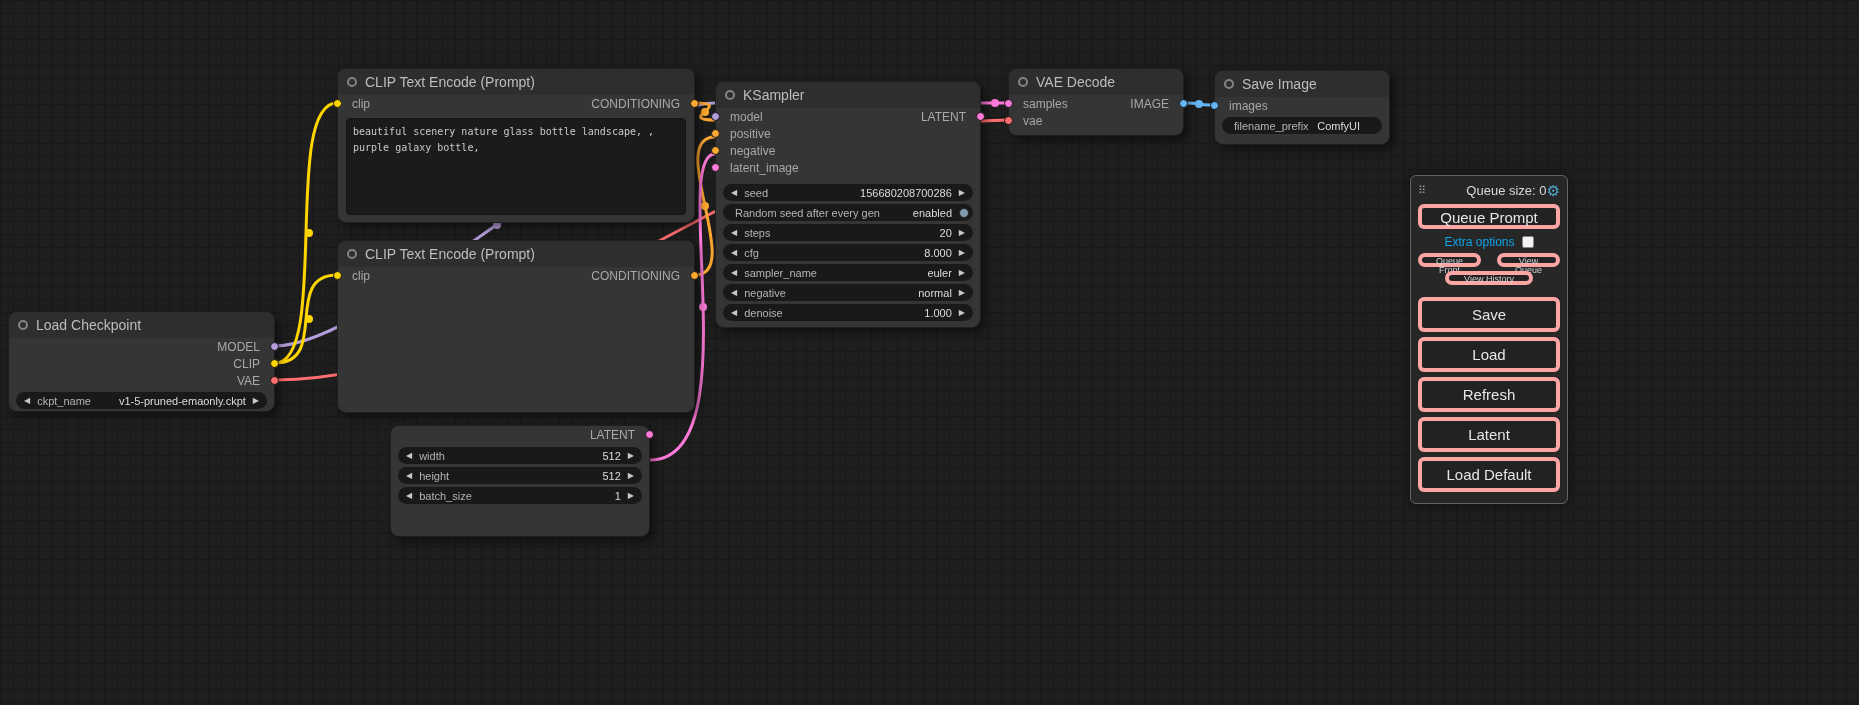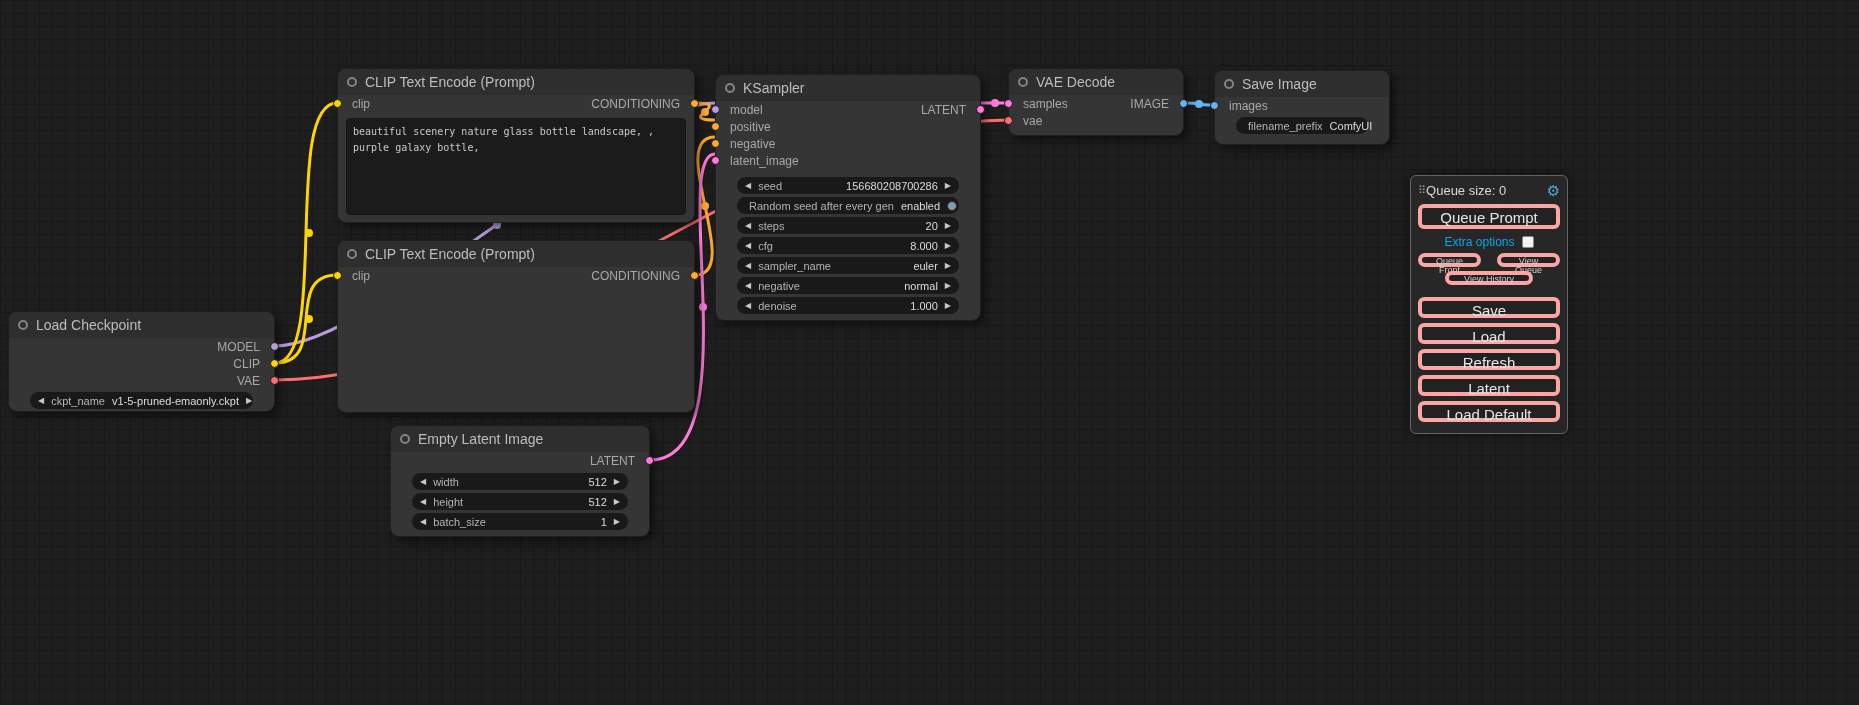--- a/index.html
+++ b/index.html
@@ -176,7 +176,7 @@
     </div>
   </div>
 
-  <div class="node" style="left:715px;top:74px;width:266px;height:247px">
+  <div class="node" style="left:715px;top:81px;width:266px;height:247px">
     <div class="node-header">
       <span class="collapse-dot"></span>
       <span class="node-title">KSampler</span>

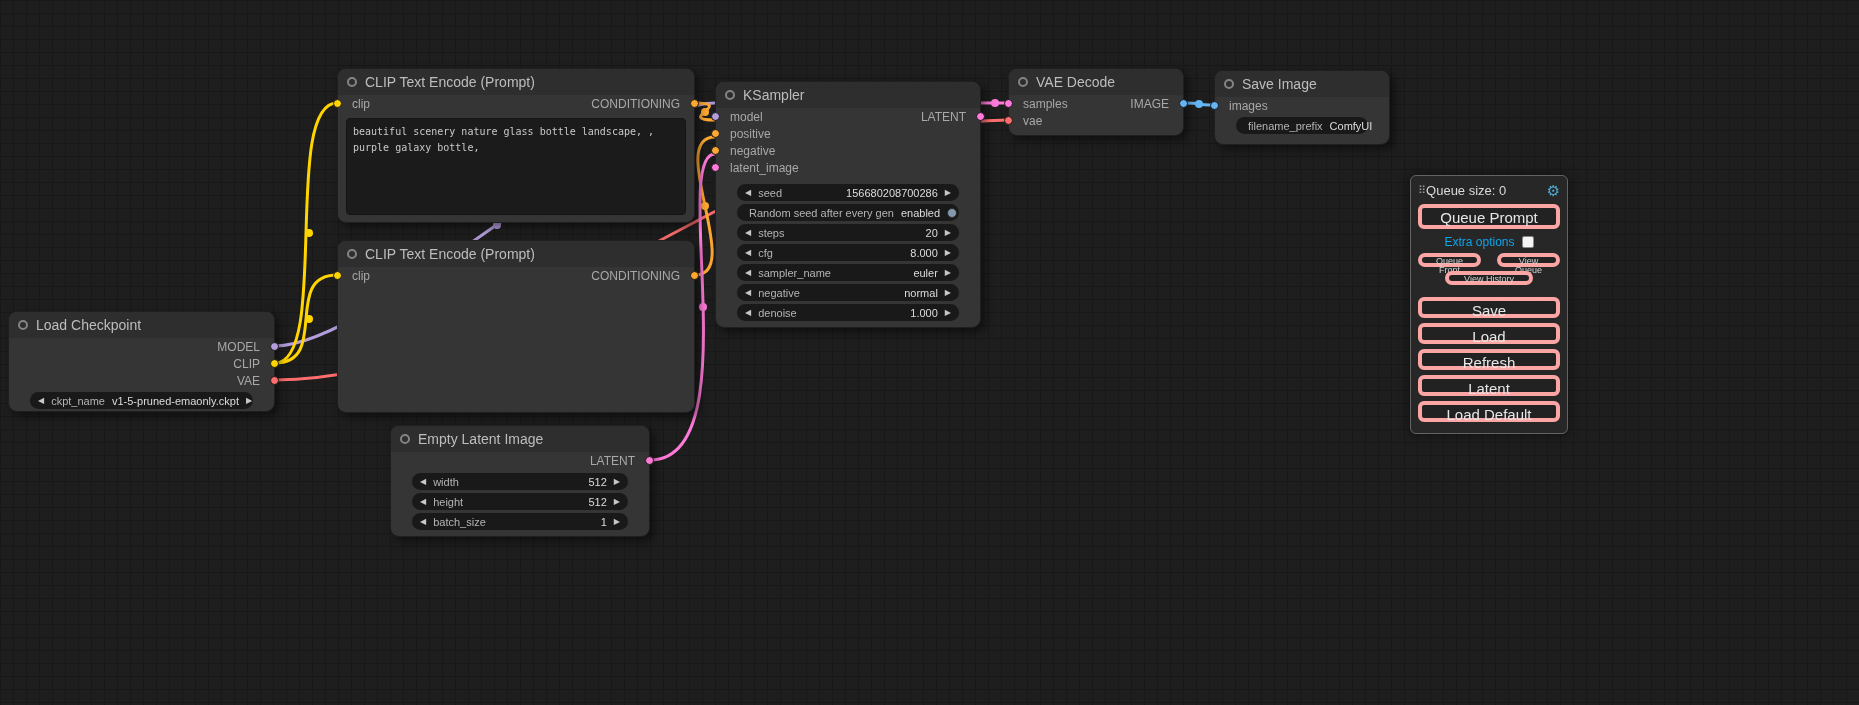--- a/index.html
+++ b/index.html
@@ -32,7 +32,7 @@
   .slot-dot.in{left:-5px;}
   .slot-dot.out{right:-5px;}
 
-  .widgets{display:flex;flex-direction:column;gap:3px;padding:3px 21px 0;}
+  .widgets{display:flex;flex-direction:column;gap:3px;padding:3px 7px 0;}
   .widget{position:relative;height:17px;display:flex;align-items:center;gap:7px;padding:0 8px;
         background:#191919;border-radius:9px;font-size:11px;color:#b4b4b4;cursor:pointer;}
   .wlabel{white-space:nowrap;}

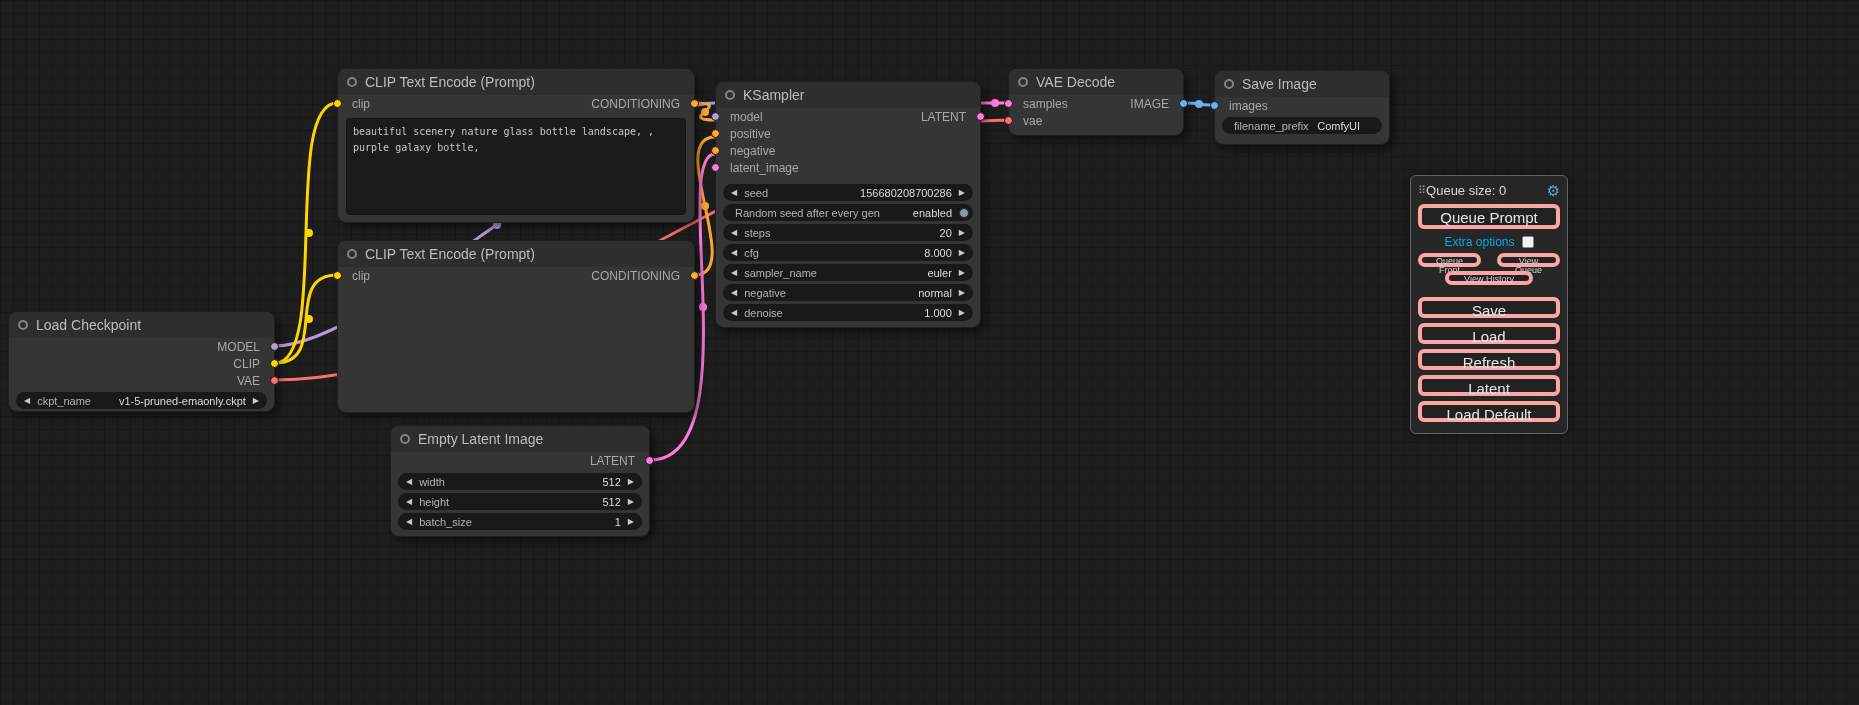--- a/index.html
+++ b/index.html
@@ -50,7 +50,7 @@
         padding:5px 7px 11px;box-sizing:border-box;box-shadow:0 0 12px rgba(0,0,0,.5);}
   .qp-header{display:flex;align-items:center;height:18px;color:#d9d9d9;}
   .drag-handle{font-size:11px;color:#9a9a9a;cursor:grab;}
-  .qp-size{flex:1;text-align:left;font-size:13px;}
+  .qp-size{flex:1;text-align:right;font-size:13px;}
   .gear-icon{font-size:15px;color:#4fa8cd;cursor:pointer;line-height:1;}
   .btn{display:block;width:100%;background:#222;border:4px solid #fca5a5;border-radius:6px;
         color:#e6e6e6;font-family:inherit;cursor:pointer;}

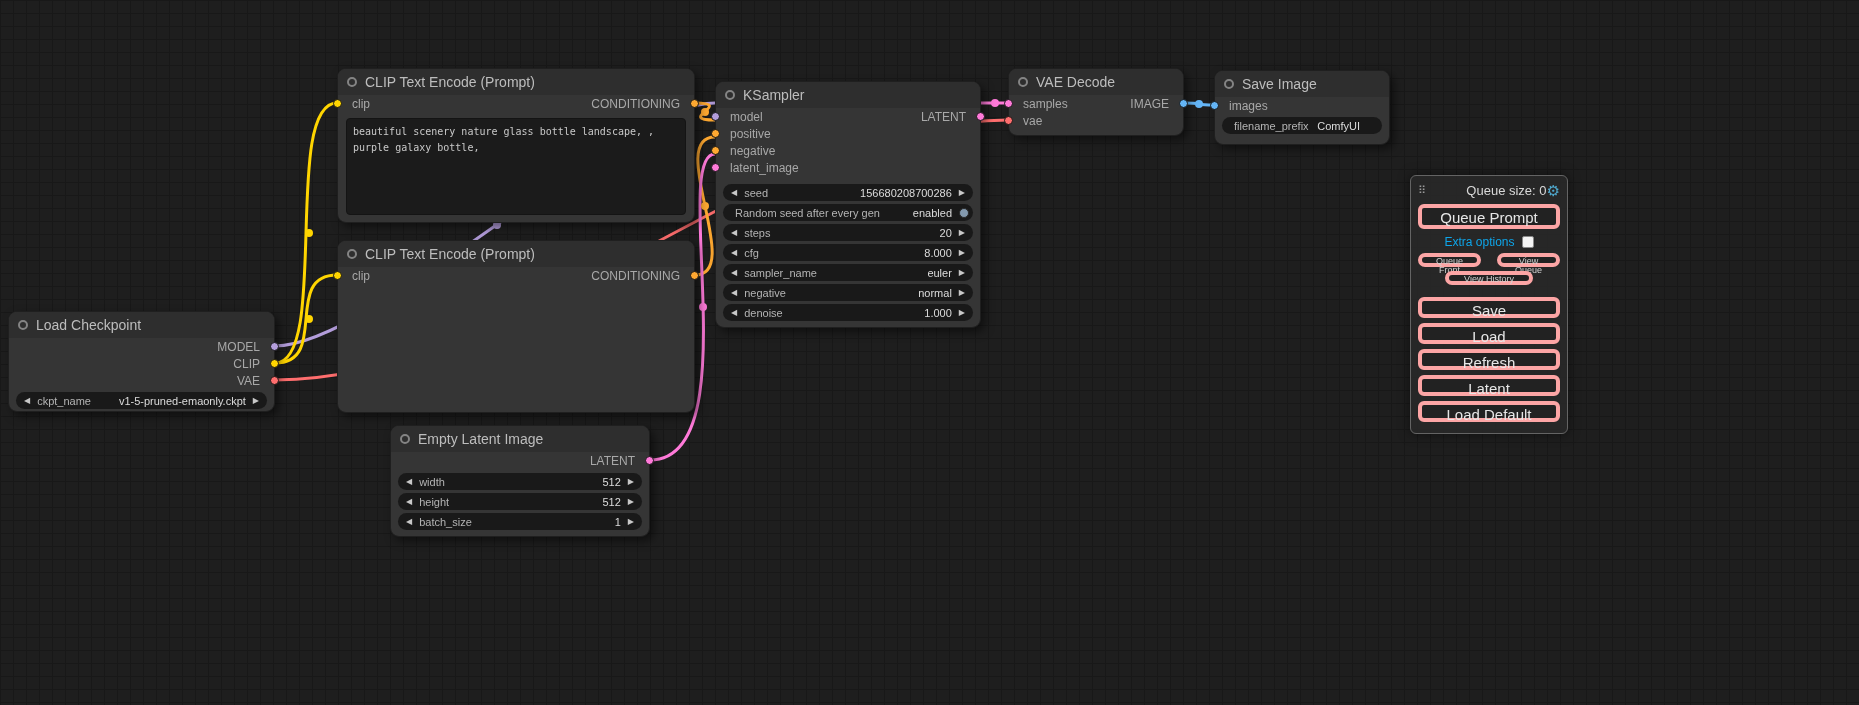--- a/index.html
+++ b/index.html
@@ -62,7 +62,7 @@
   .pill-row.center{justify-content:center;}
   .btn.pill{flex:1;height:14px;font-size:9px;border-radius:8px;color:#d2d2d2;padding:0 4px;line-height:1;}
   .btn.pill.history{flex:0 0 88px;}
-  .btn.big{height:21px;font-size:15px;margin-top:5px;}
+  .btn.big{height:35px;font-size:15px;margin-top:5px;}
   .btn.big.first{margin-top:12px;}
 </style>
 </head>

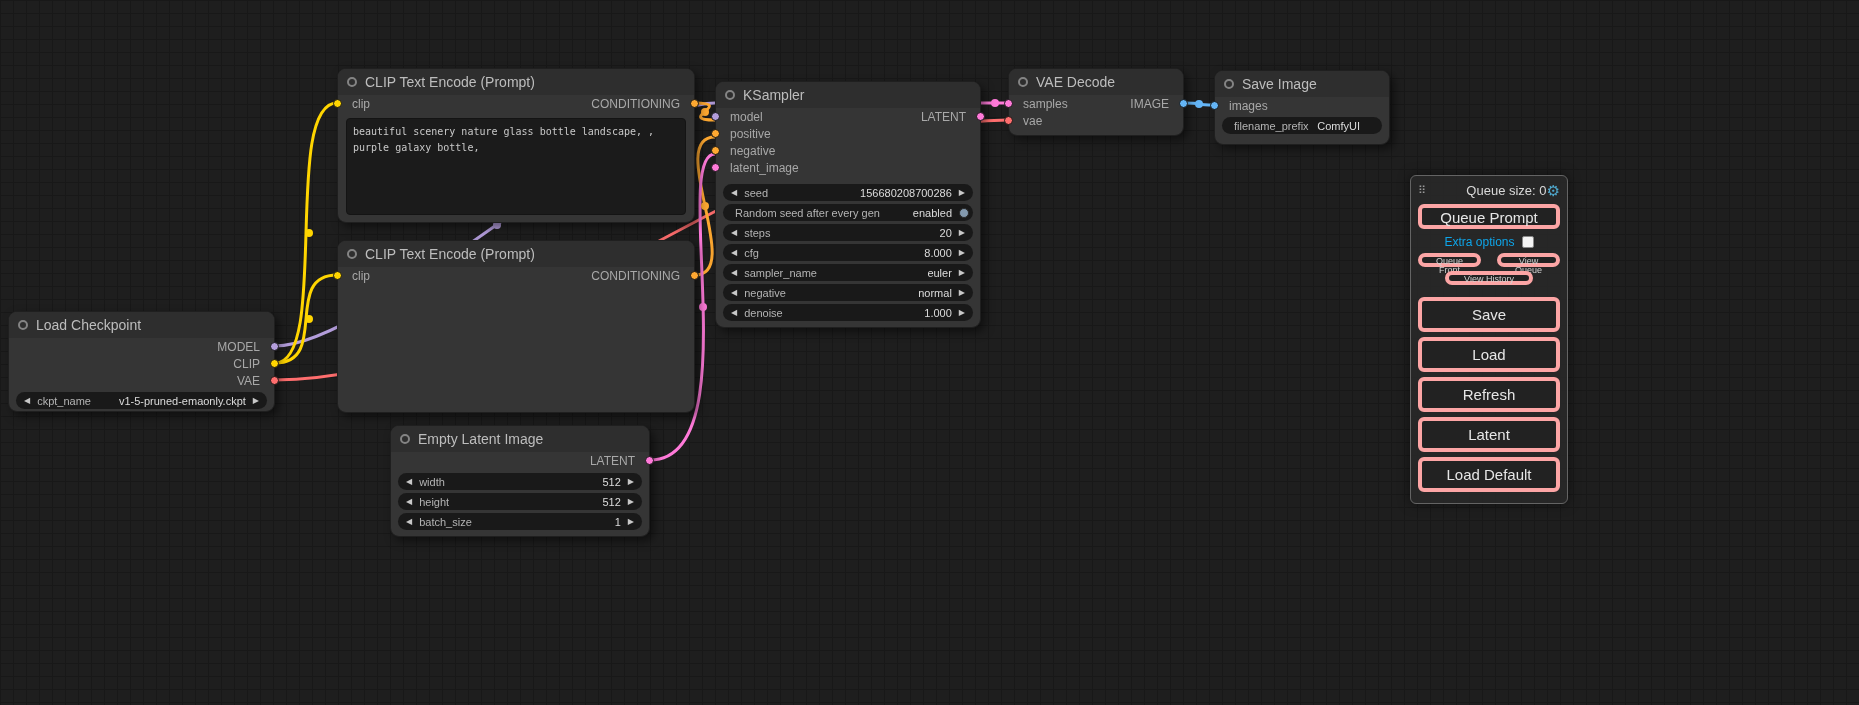--- a/index.html
+++ b/index.html
@@ -146,10 +146,6 @@
   </div>
 
   <div class="node" style="left:390px;top:425px;width:260px;height:112px">
-    <div class="node-header">
-      <span class="collapse-dot"></span>
-      <span class="node-title">Empty Latent Image</span>
-    </div>
     <div class="slot-row out">
       <span>LATENT</span>
       <span class="slot-dot out" style="background: rgb(255, 122, 217);"></span>

